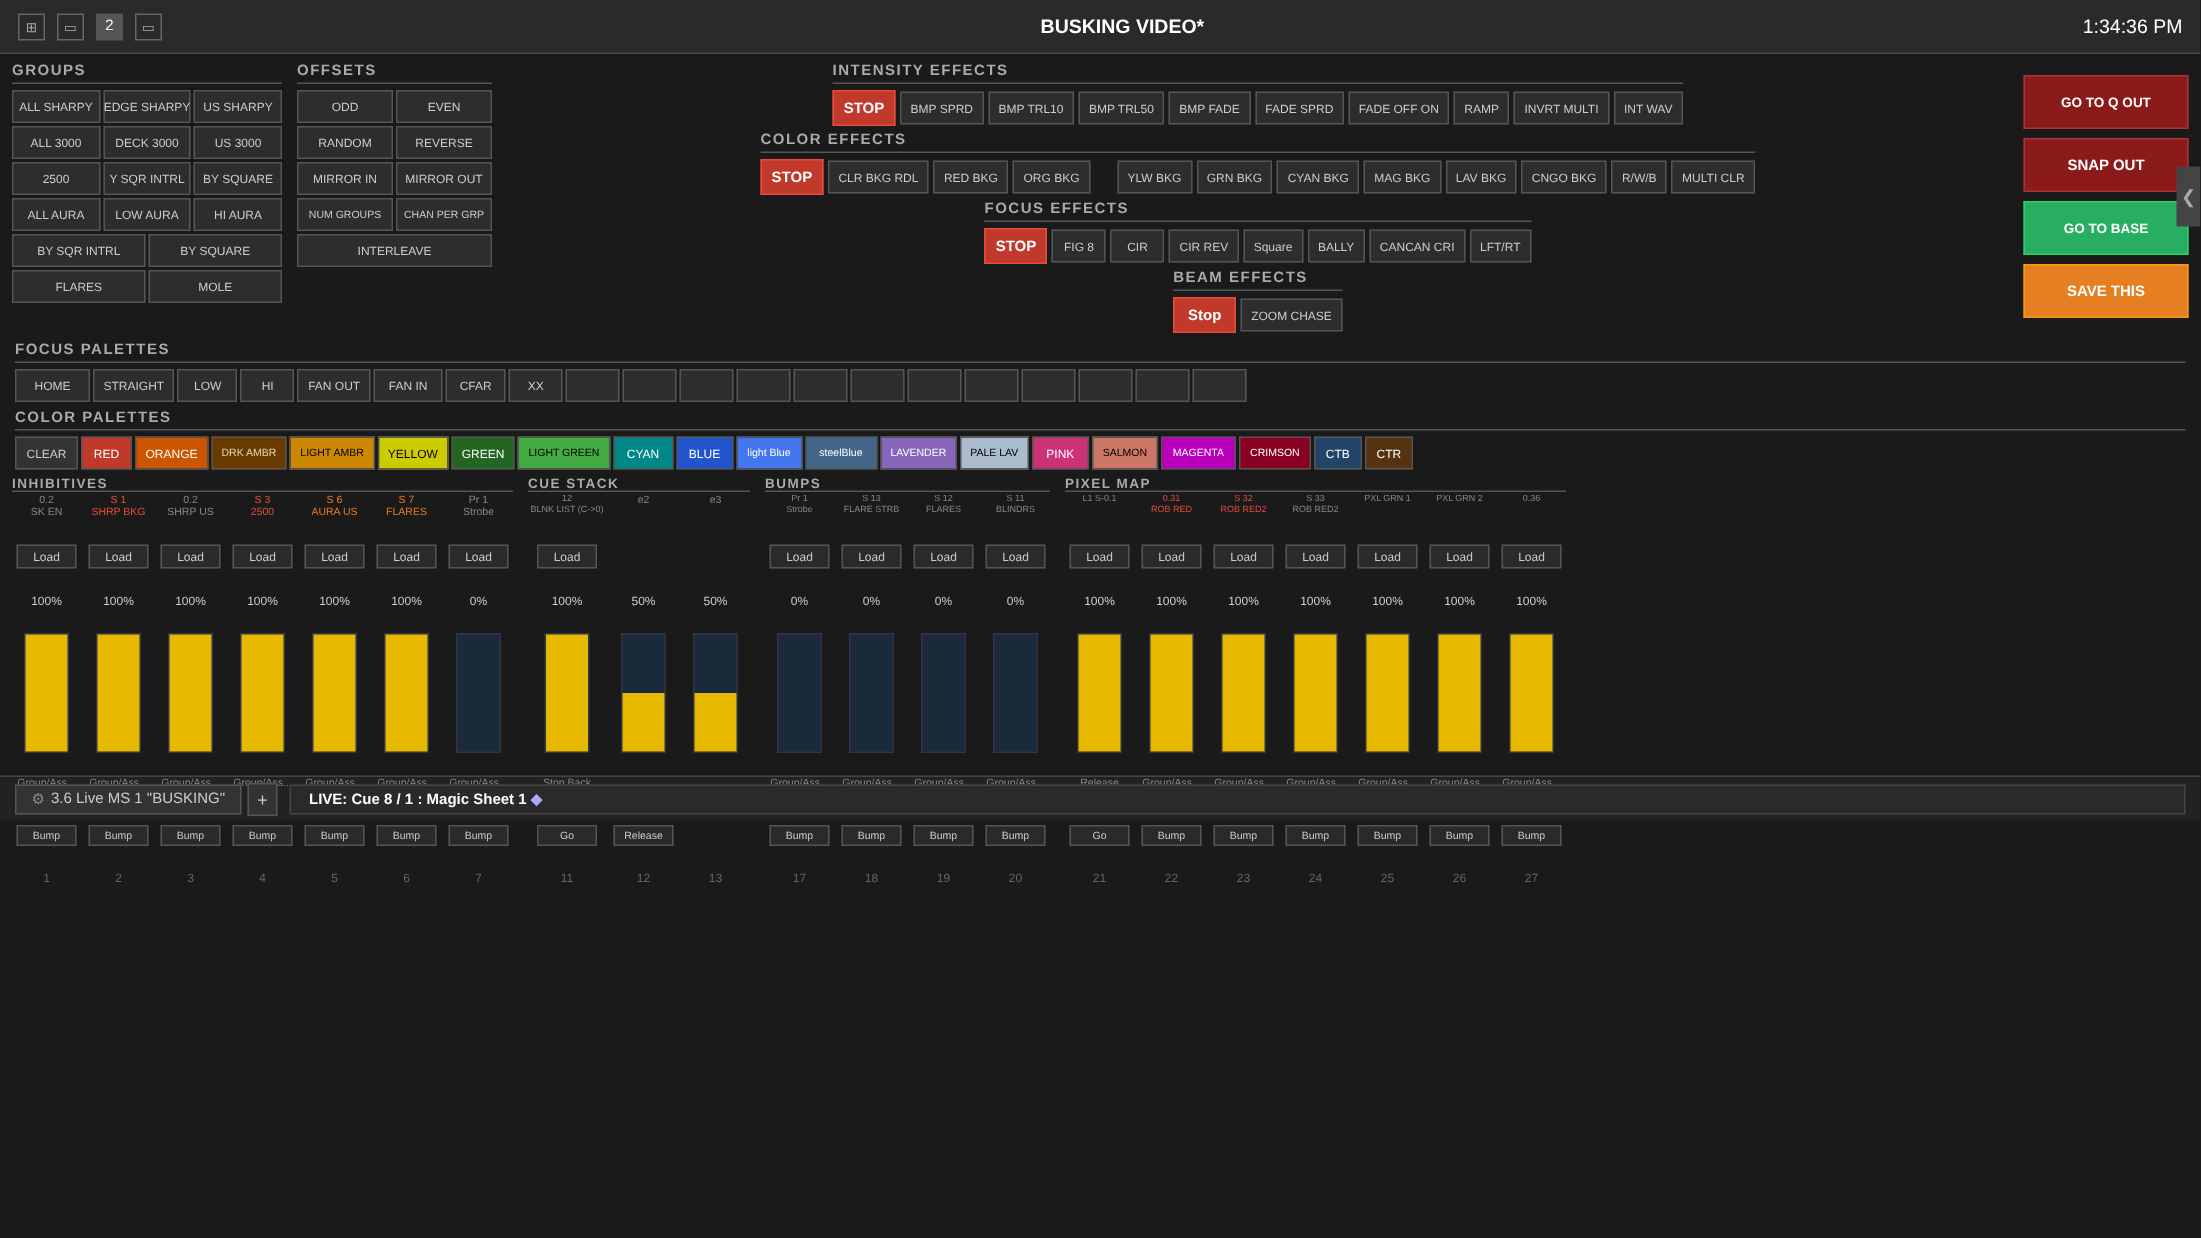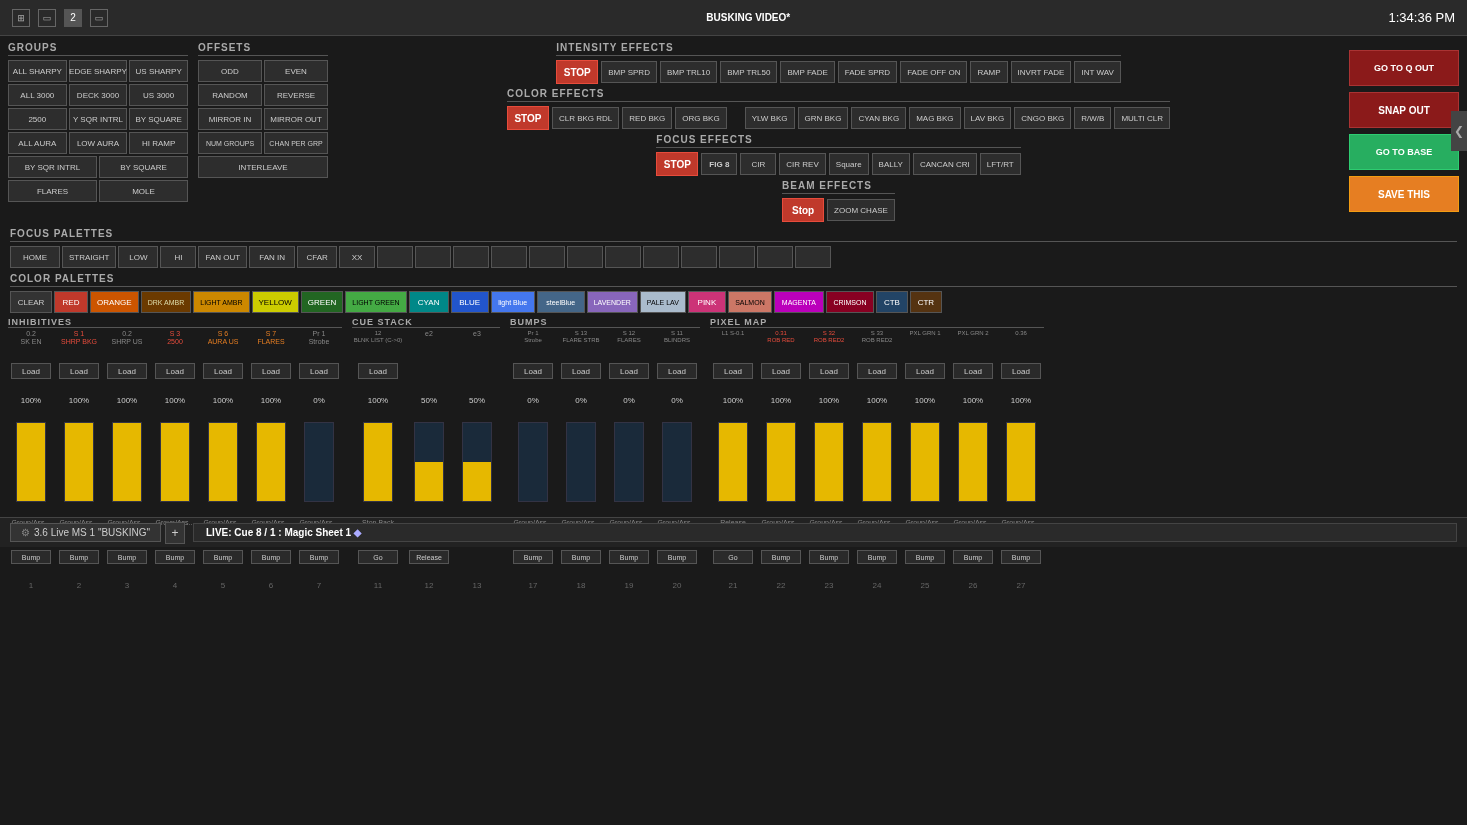--- a/index.html
+++ b/index.html
@@ -27,7 +27,7 @@
     .title-bar-left { display: flex; gap: 8px; align-items: center; }
     .title-bar-icon { width: 18px; height: 18px; border: 1px solid #666; display: flex; align-items: center; justify-content: center; font-size: 9px; color: #aaa; }
     .title-bar-num { background: #555; color: #fff; width: 18px; height: 18px; display: flex; align-items: center; justify-content: center; font-size: 10px; }
-    .title-center { color: #fff; font-size: 10px; font-weight: bold; }
+    .title-center { color: #fff; font-size: 13px; font-weight: bold; }
     .title-time { color: #fff; font-size: 13px; }
 
     

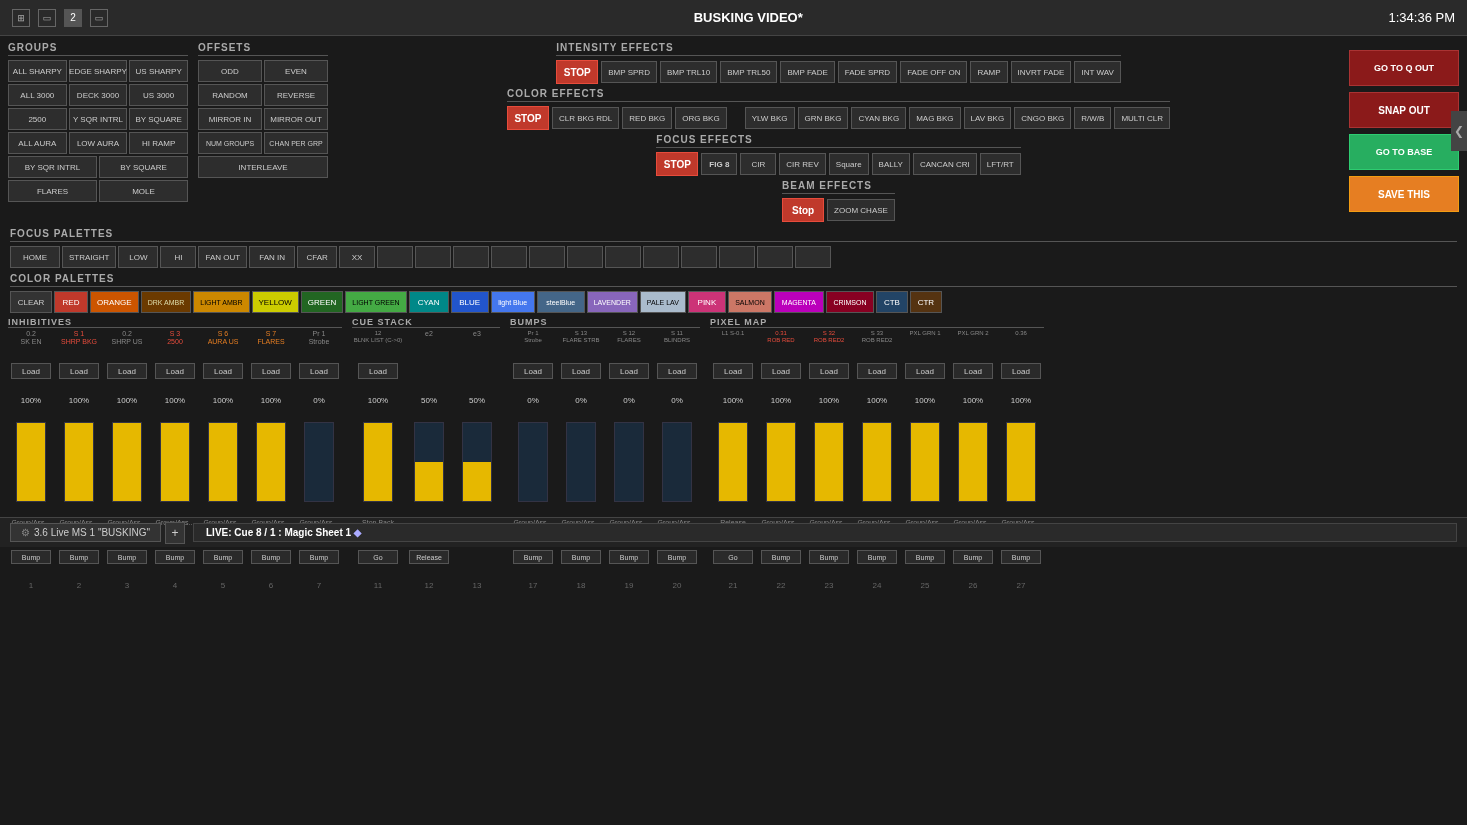--- a/index.html
+++ b/index.html
@@ -306,7 +306,7 @@
         <button class="btn" style="font-size:8px;">FADE SPRD</button>
         <button class="btn" style="font-size:8px;">FADE OFF ON</button>
         <button class="btn" style="font-size:8px;">RAMP</button>
-        <button class="btn" style="font-size:8px;">INVRT FADE</button>
+        <button class="btn" style="font-size:8px;">INVRT MULTI</button>
         <button class="btn" style="font-size:8px;">INT WAV</button>
       </div>
     </div>

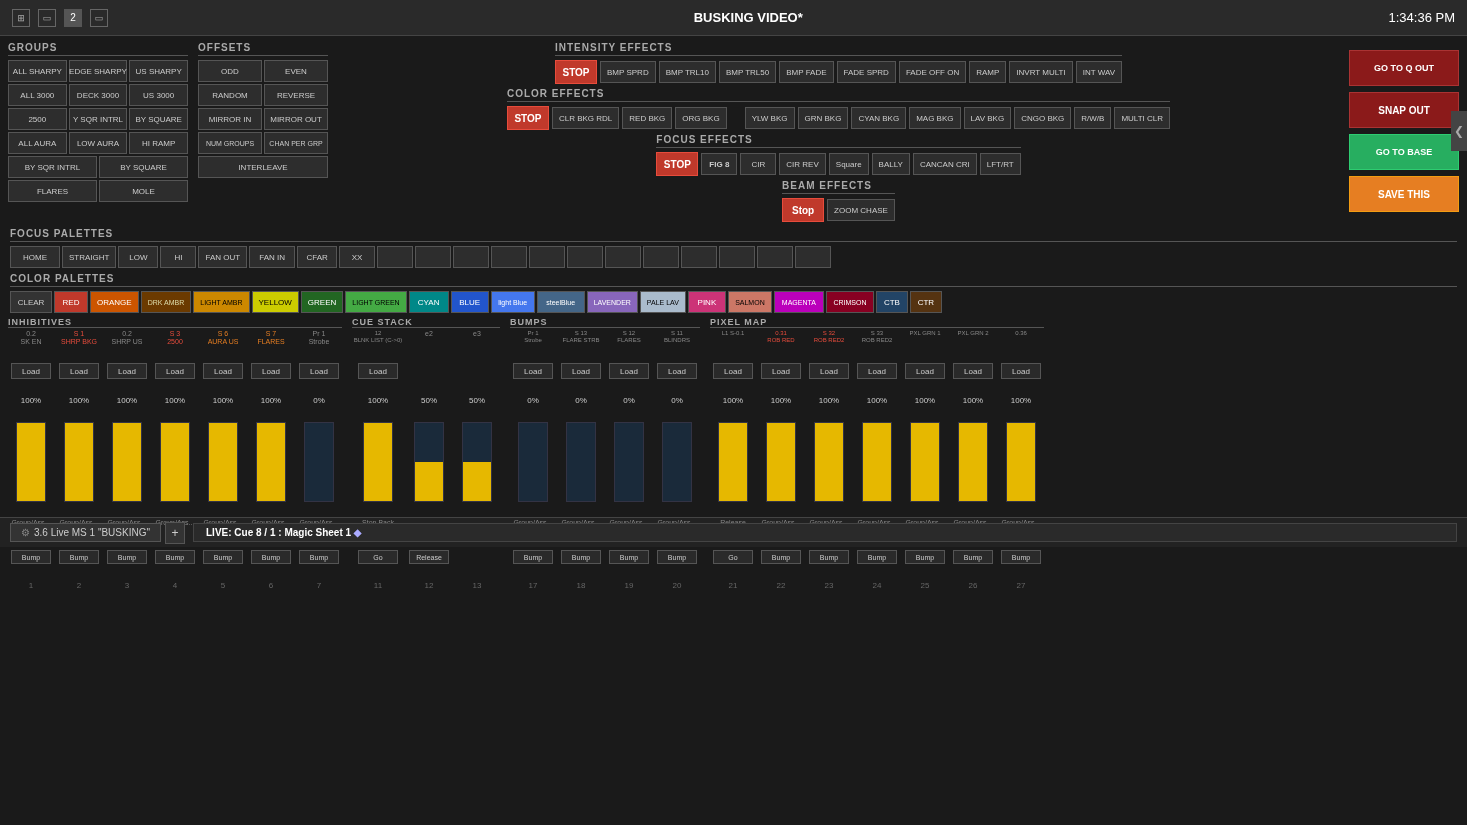--- a/index.html
+++ b/index.html
@@ -258,7 +258,7 @@
     <div class="three-col" style="gap:2px; margin-bottom:2px;">
       <button class="btn" style="font-size:8px;">ALL AURA</button>
       <button class="btn" style="font-size:8px;">LOW AURA</button>
-      <button class="btn" style="font-size:8px;">HI RAMP</button>
+      <button class="btn" style="font-size:8px;">HI AURA</button>
     </div>
     <div class="two-col" style="gap:2px; margin-bottom:2px;">
       <button class="btn" style="font-size:8px;">BY SQR INTRL</button>

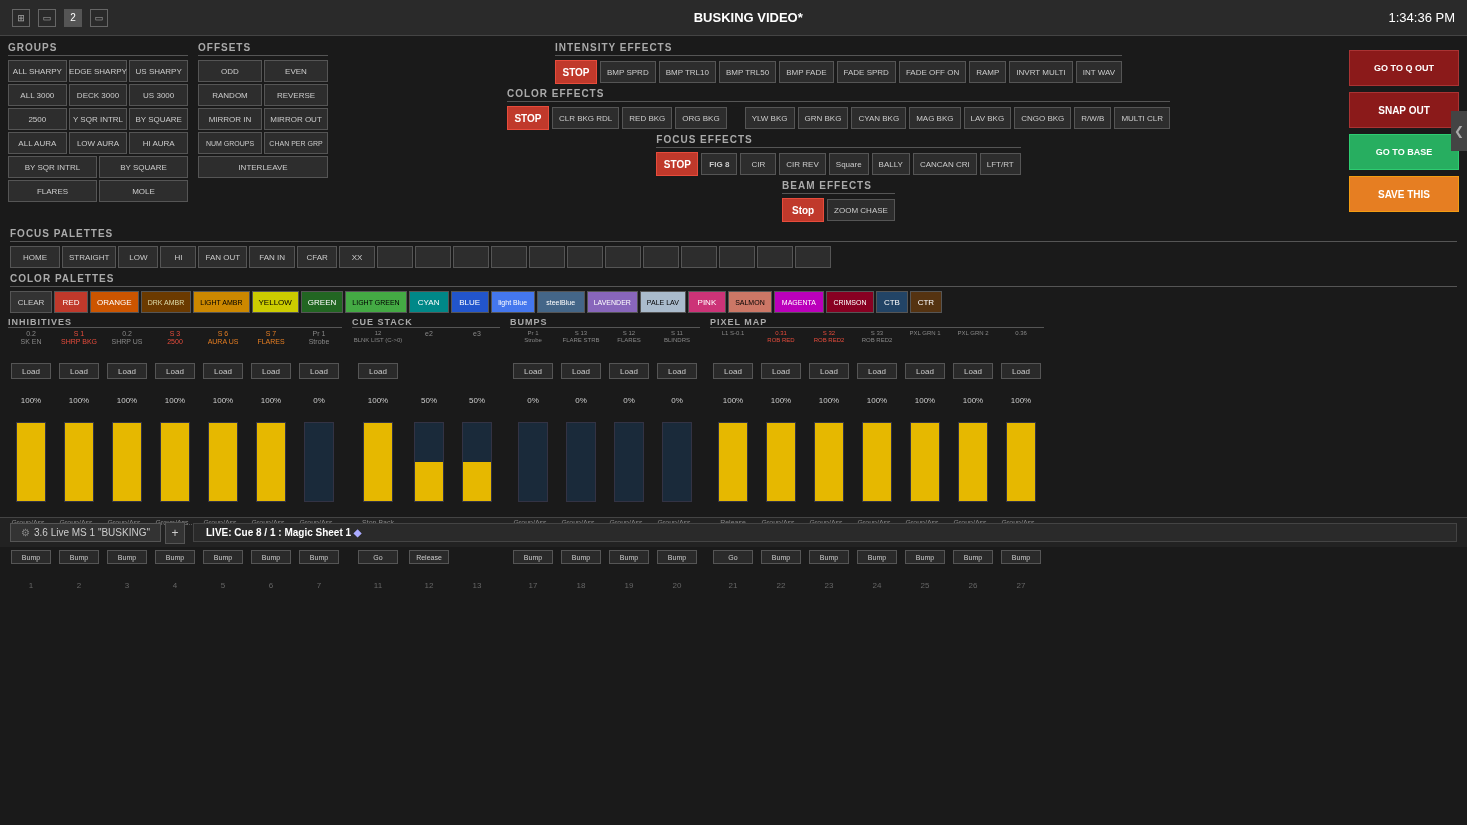--- a/index.html
+++ b/index.html
@@ -333,7 +333,7 @@
       <div class="section-title">FOCUS EFFECTS</div>
       <div style="display:flex; gap:3px; align-items:center;">
         <button class="btn btn-red" style="min-width:42px; height:24px; font-size:10px; font-weight:bold;">STOP</button>
-        <button class="btn" style="font-size:8px;font-weight:bold;">FIG 8</button>
+        <button class="btn" style="font-size:8px;">FIG 8</button>
         <button class="btn" style="font-size:8px;">CIR</button>
         <button class="btn" style="font-size:8px;">CIR REV</button>
         <button class="btn" style="font-size:8px;">Square</button>

